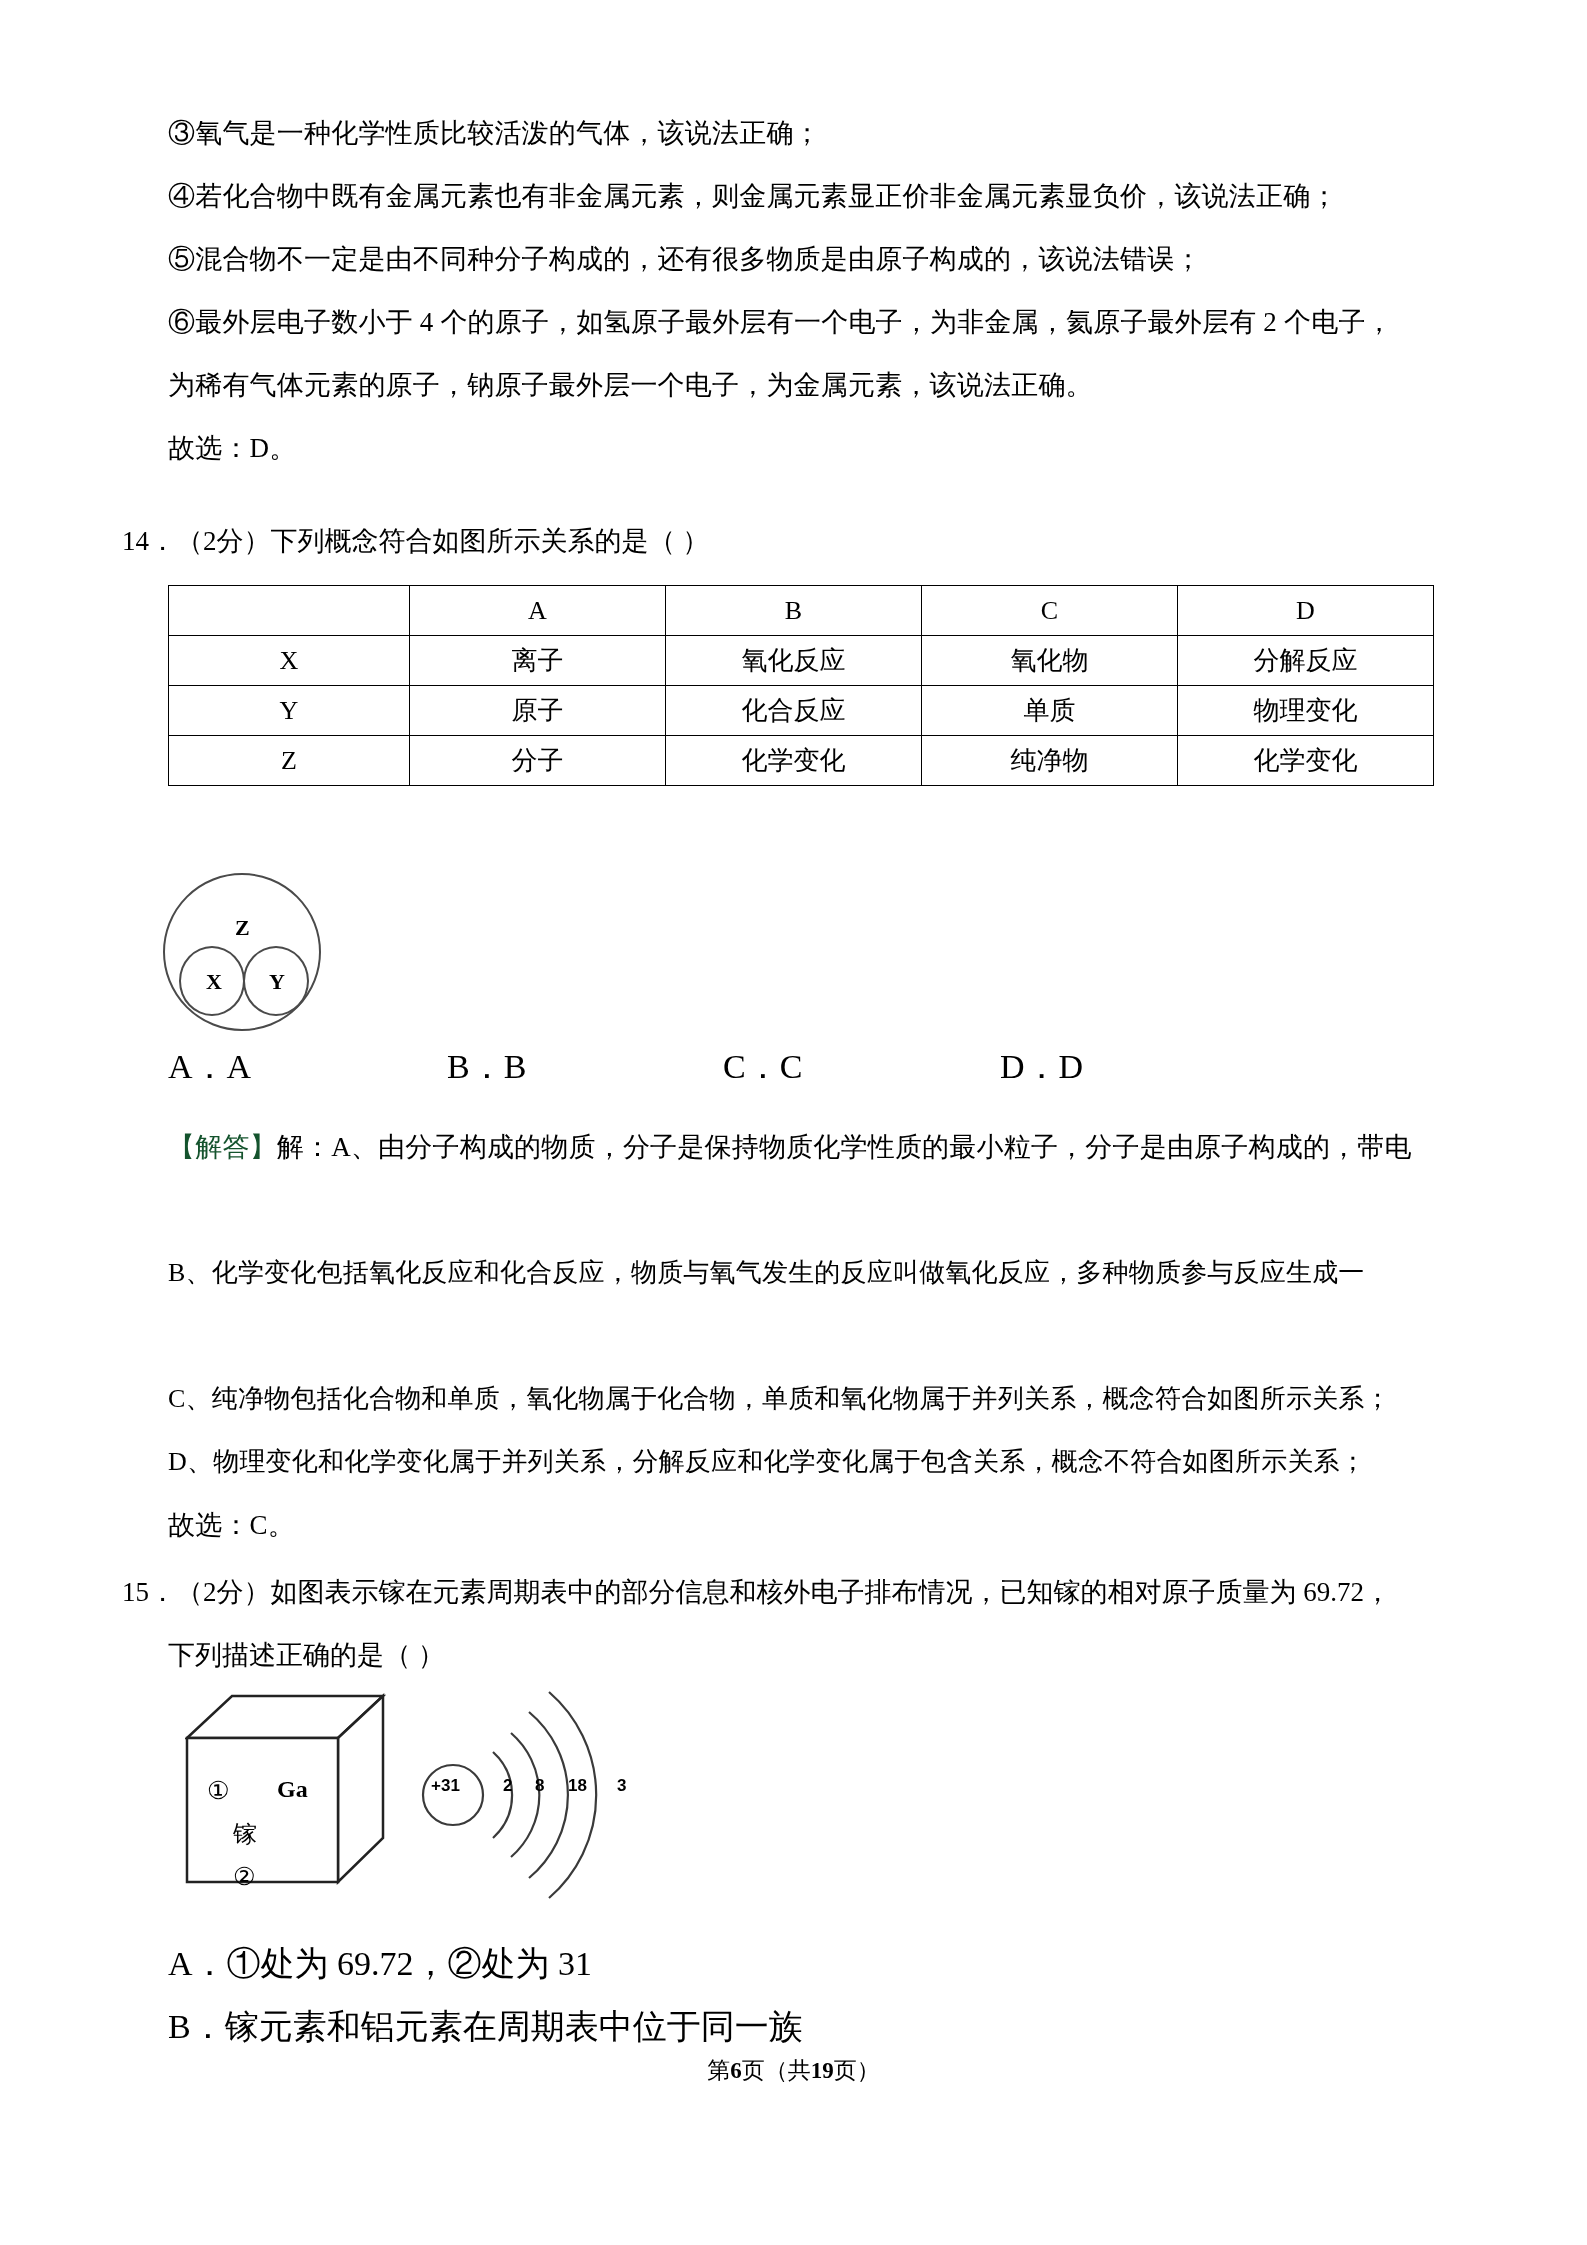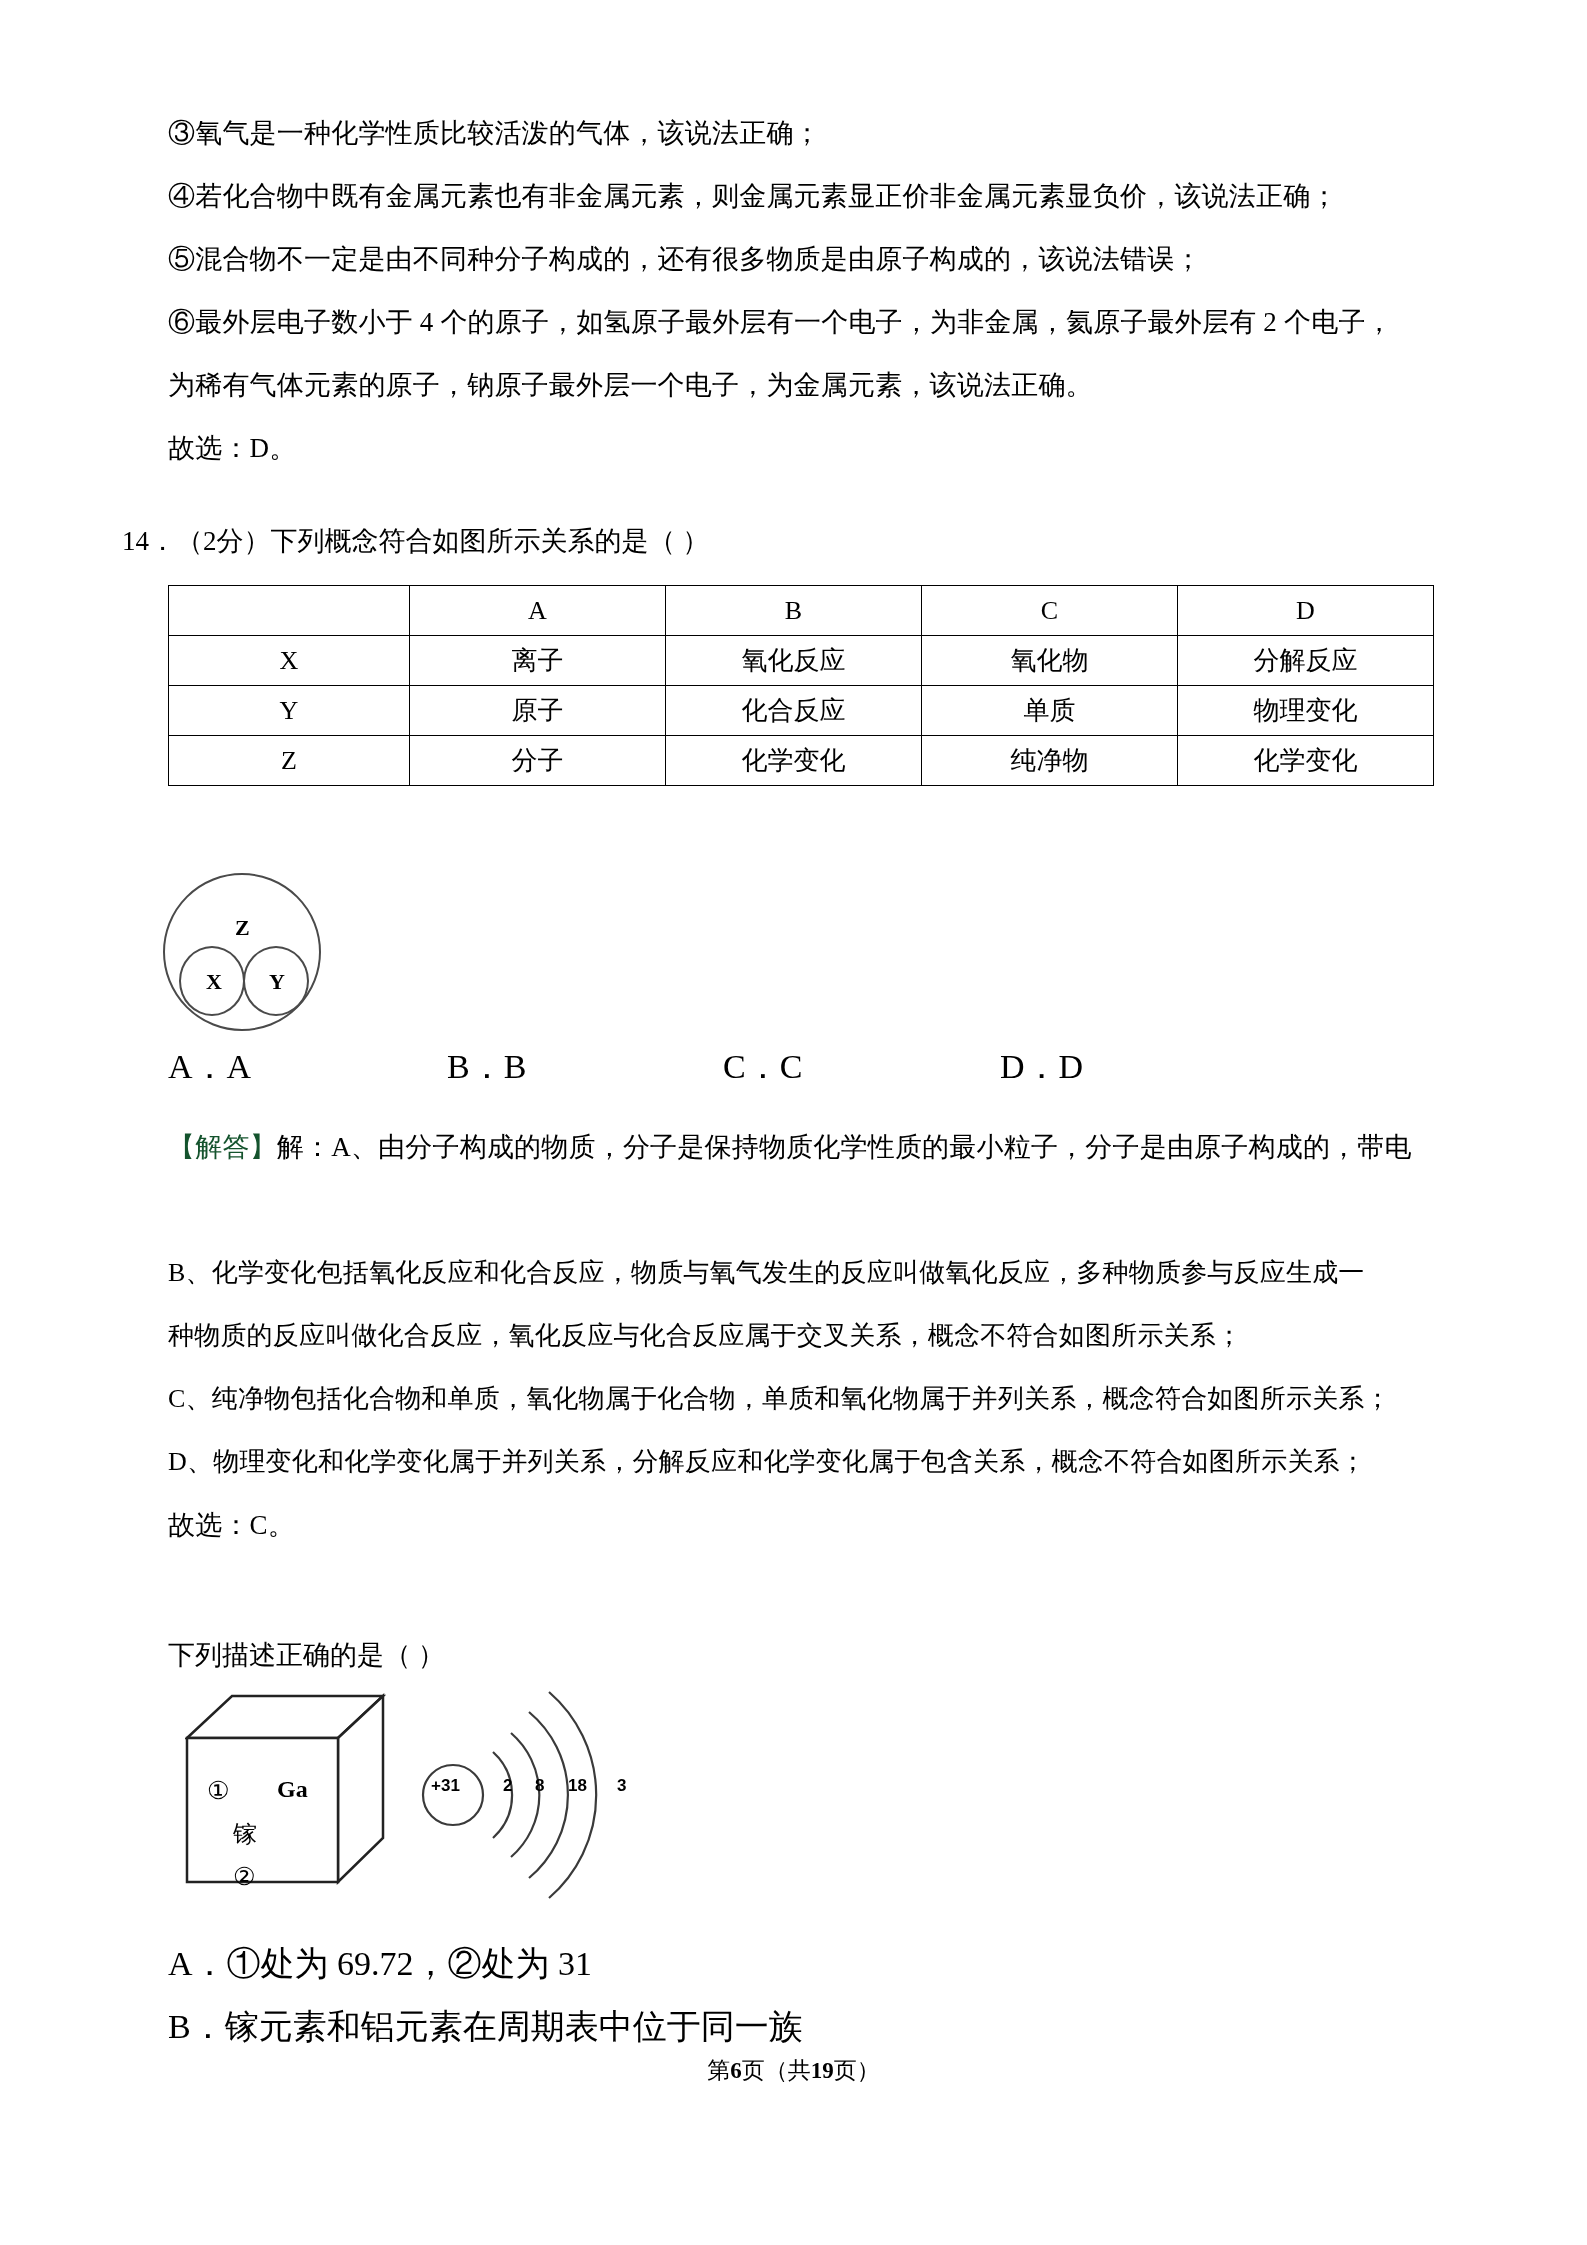--- a/index.html
+++ b/index.html
@@ -244,7 +244,6 @@
     <span class="hl-blue">【解答】</span><span>解：A、由分子构成的物质，分子是保持物质化学性质的最小粒子，分子是由原子构成的，带电</span>
   </div>
   <div class="para" style="left:168px; top:1244px; font-size:26px">B、化学变化包括氧化反应和化合反应，物质与氧气发生的反应叫做氧化反应，多种物质参与反应生成一</div>
-  <div class="para" style="left:168px; top:1307px; font-size:26px">种物质的反应叫做化合反应，氧化反应与化合反应属于交叉关系，概念不符合如图所示关系；</div>
   <div class="para" style="left:168px; top:1370px; font-size:26px">C、纯净物包括化合物和单质，氧化物属于化合物，单质和氧化物属于并列关系，概念符合如图所示关系；</div>
   <div class="para" style="left:168px; top:1433px; font-size:26px">D、物理变化和化学变化属于并列关系，分解反应和化学变化属于包含关系，概念不符合如图所示关系；</div>
   <div class="para" style="left:168px; top:1496px">故选：C。</div>

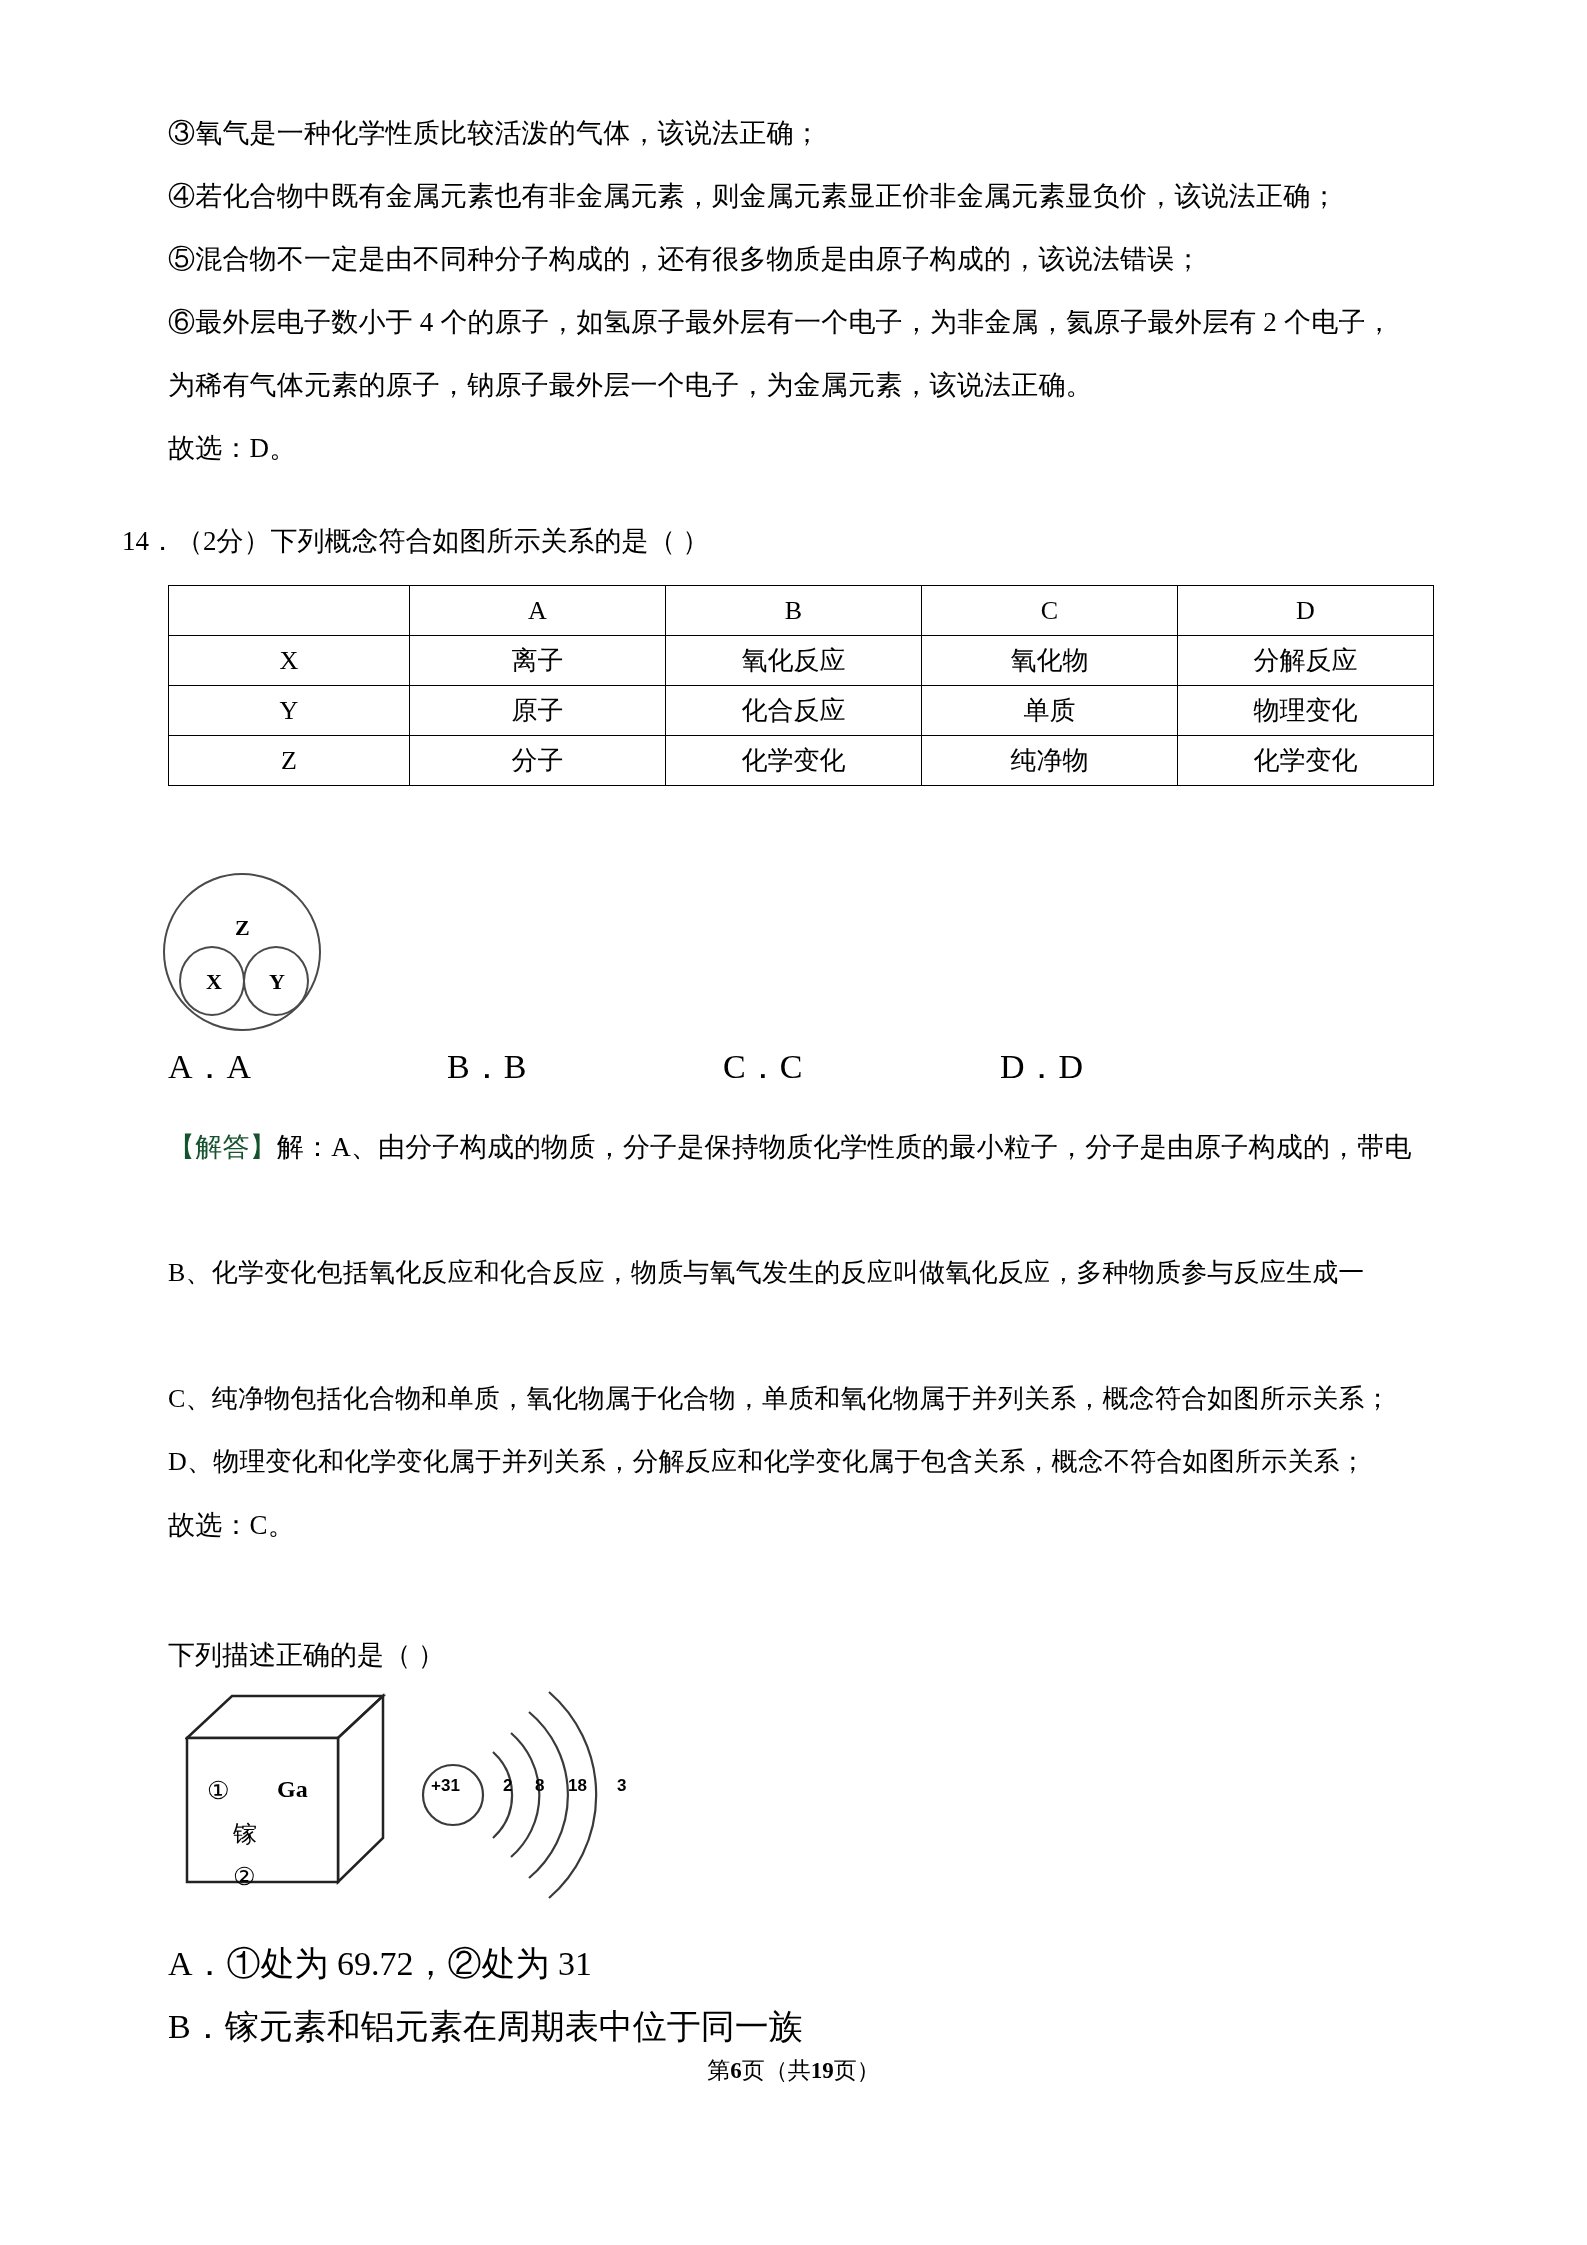--- a/index.html
+++ b/index.html
@@ -248,6 +248,9 @@
   <div class="para" style="left:168px; top:1433px; font-size:26px">D、物理变化和化学变化属于并列关系，分解反应和化学变化属于包含关系，概念不符合如图所示关系；</div>
   <div class="para" style="left:168px; top:1496px">故选：C。</div>
 
+  <div class="qnum" style="left:122px; top:1574px">
+    <span>15</span><span>．</span><span>（2分）</span><span>如图表示镓在元素周期表中的部分信息和核外电子排布情况，已知镓的相对原子质量为 69.72，</span>
+  </div>
   <div class="qnum" style="left:168px; top:1637px">下列描述正确的是（        ）</div>
 
   <div class="ga-fig">

